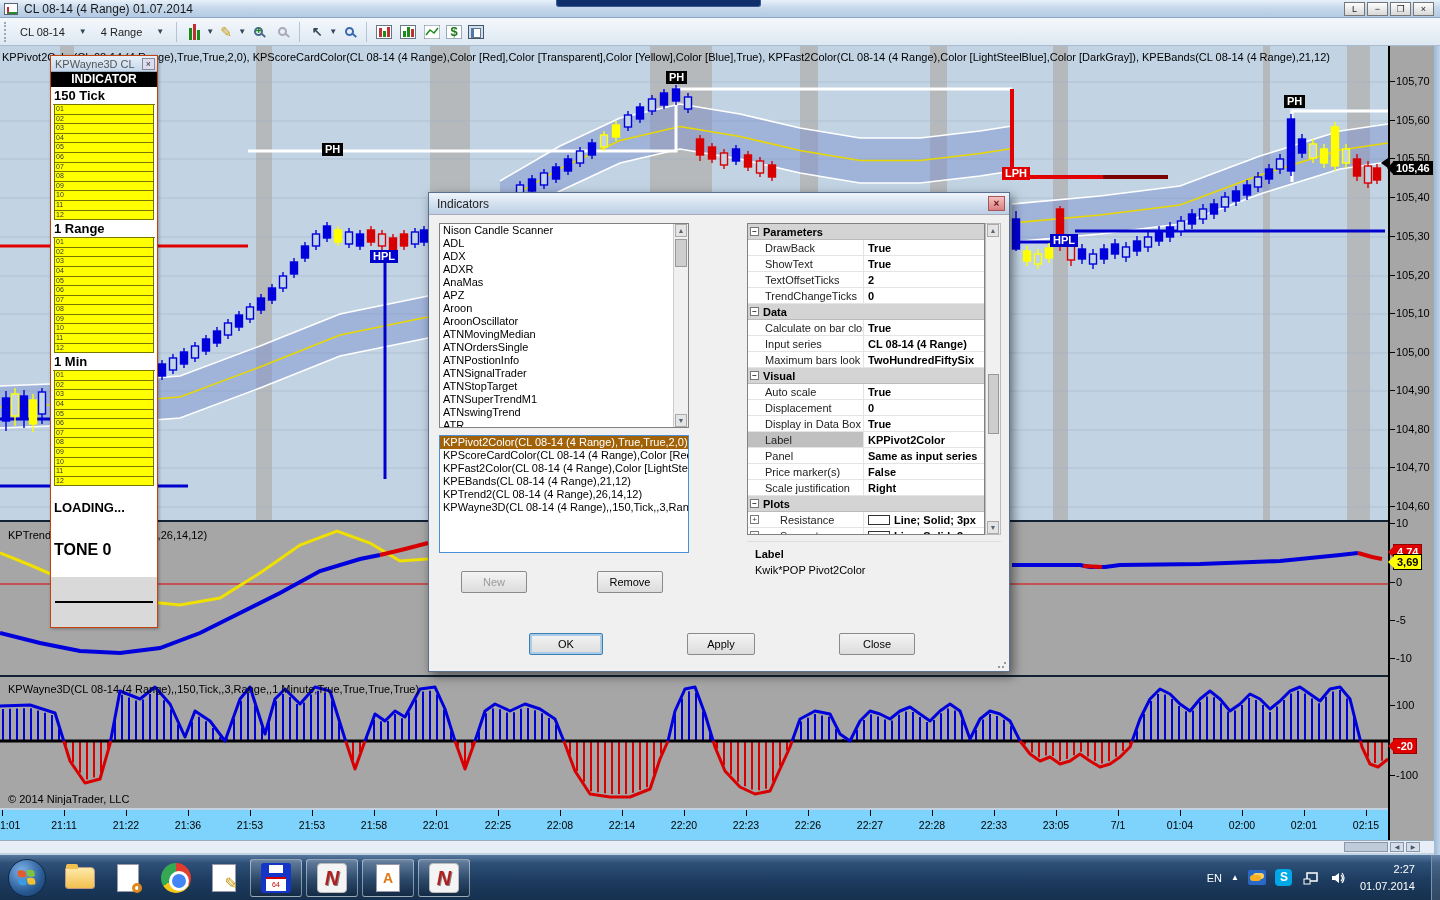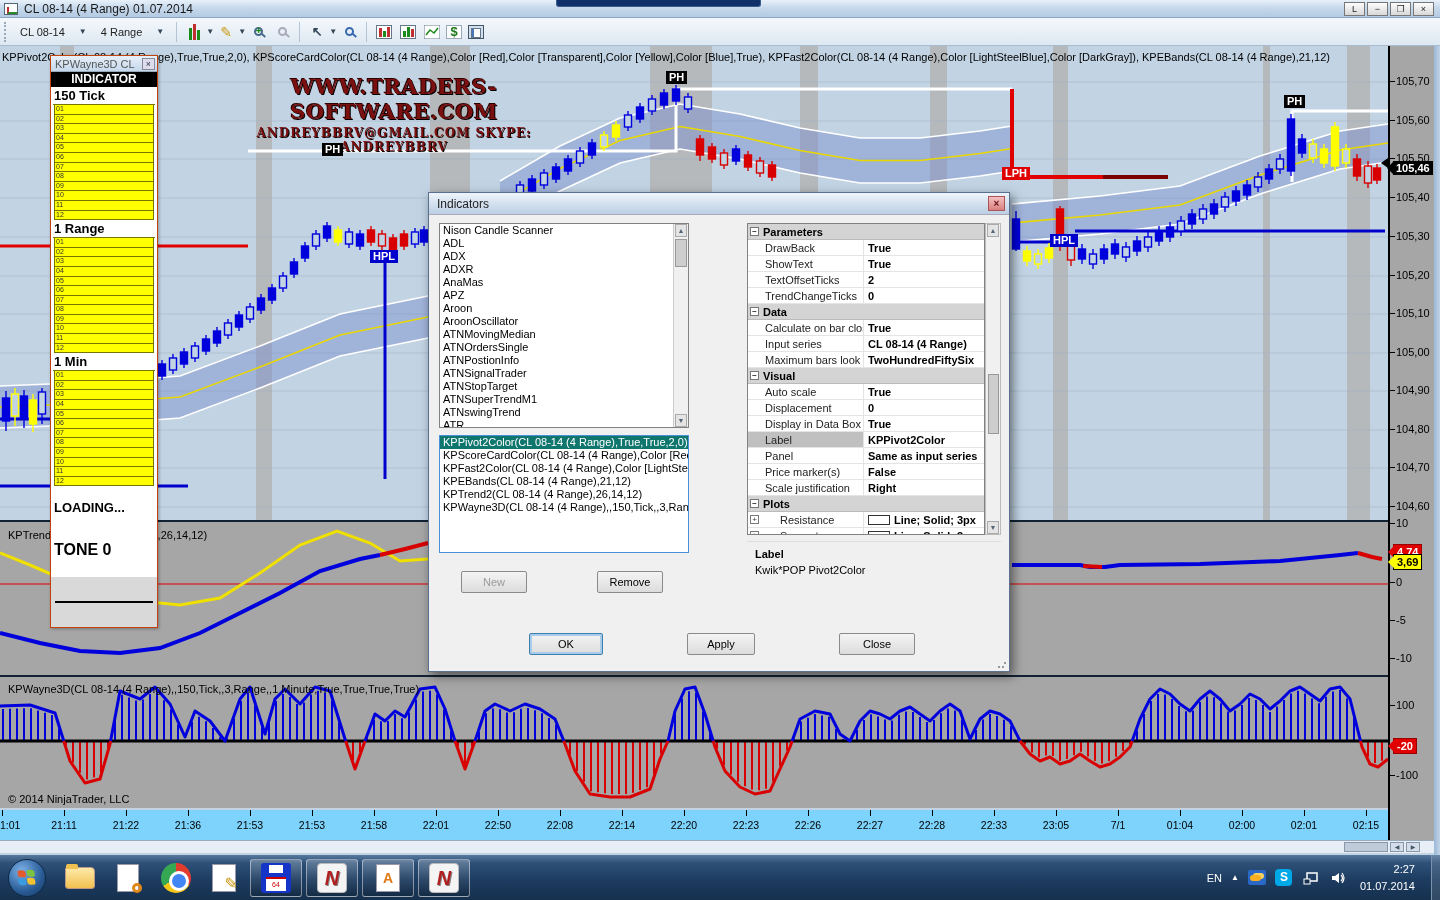--- a/index.html
+++ b/index.html
@@ -466,10 +466,6 @@
         <rect x="1373.5" y="122" width="7" height="12" fill="#d80000" stroke="#d80000" stroke-width="1.4"></rect>
         <polygon points="1381,117 1388,112 1388,122" fill="#000"></polygon>
       </svg>
-    <div id="watermark">
-      <div class="w1">WWW.TRADERS-SOFTWARE.COM</div>
-      <div class="w2">ANDREYBBRV@GMAIL.COM   SKYPE: ANDREYBBRV</div>
-    </div>
     <div id="pivlabs">
         <div class="pivlab ph" style="left: 322px; top: 97px;">PH</div>
         <div class="pivlab ph" style="left: 666px; top: 25px;">PH</div>

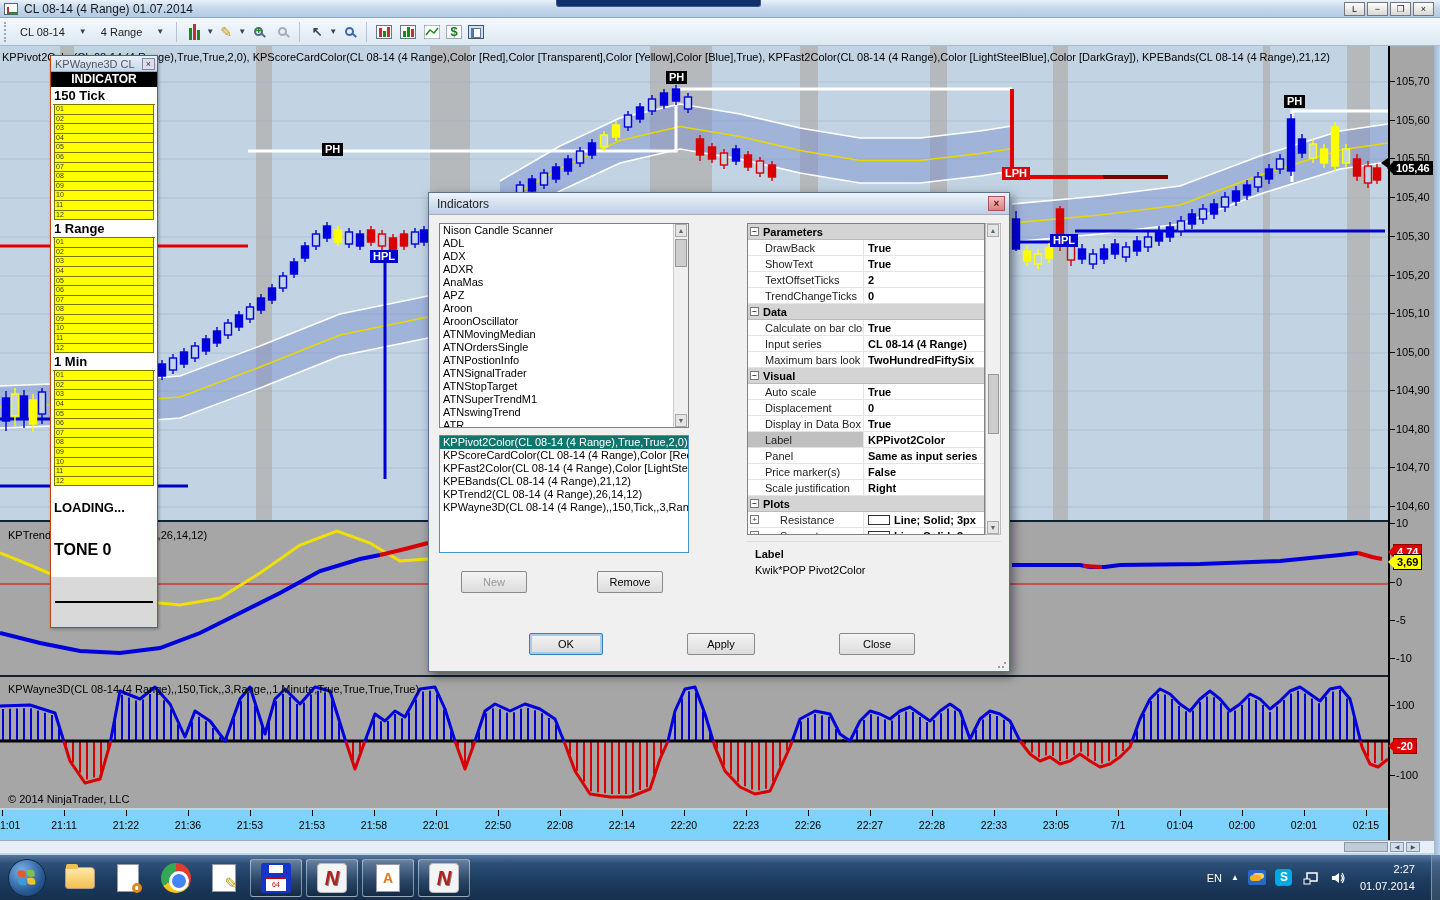--- a/index.html
+++ b/index.html
@@ -108,7 +108,7 @@
   #list-avail { left:10px; top:30px; width:250px; height:205px; }
   #list-sel { left:10px; top:242px; width:250px; height:118px; border-color:#4a90d8; }
   .li { height:13px; line-height:13px; padding-left:3px; white-space:nowrap; color:#000; }
-  .li.selected { background:#0f766e; color:#fff; }
+  .li.selected { background:#a16207; color:#fff; }
   .vscroll { position:absolute; right:0; top:0; bottom:0; width:15px; background:#f0f0f0; border-left:1px solid #ccc; }
   .vscroll .a { position:absolute; left:1px; width:12px; height:13px; background:#e4e4e4; border:1px solid #aaa; font-size:7px; text-align:center; line-height:12px; color:#567; }
   .vscroll .th { position:absolute; left:1px; width:12px; background:#cdcdcd; border:1px solid #999; }

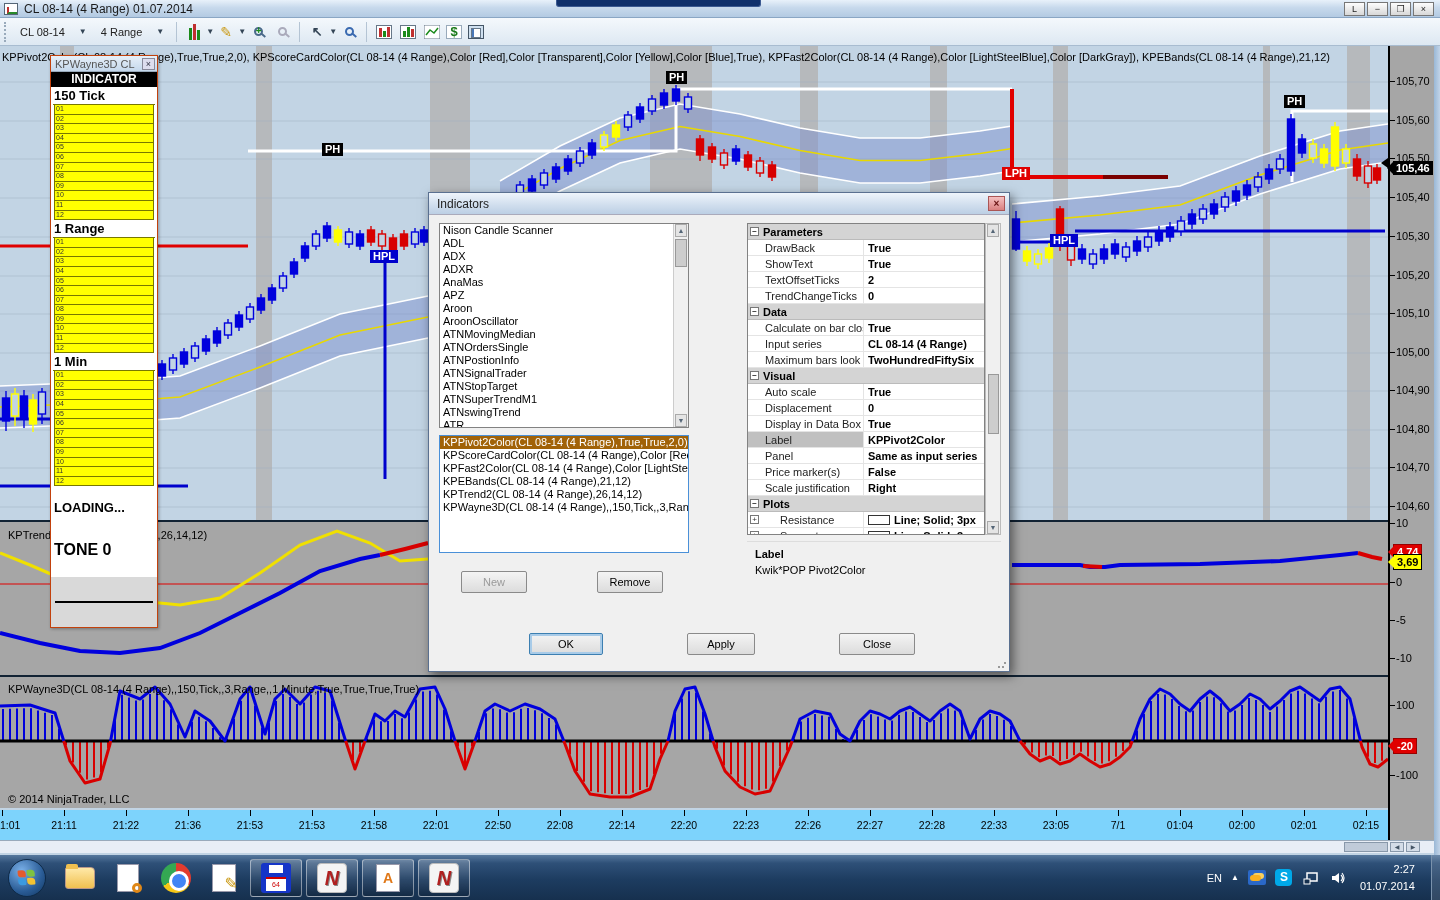--- a/index.html
+++ b/index.html
@@ -776,7 +776,7 @@
       <div class="tmark" style="left: 436px;"></div>
       <div class="tlab" style="left: 436px;">22:01</div>
       <div class="tmark" style="left: 498px;"></div>
-      <div class="tlab" style="left: 498px;">22:50</div>
+      <div class="tlab" style="left: 498px;">22:25</div>
       <div class="tmark" style="left: 560px;"></div>
       <div class="tlab" style="left: 560px;">22:08</div>
       <div class="tmark" style="left: 622px;"></div>

